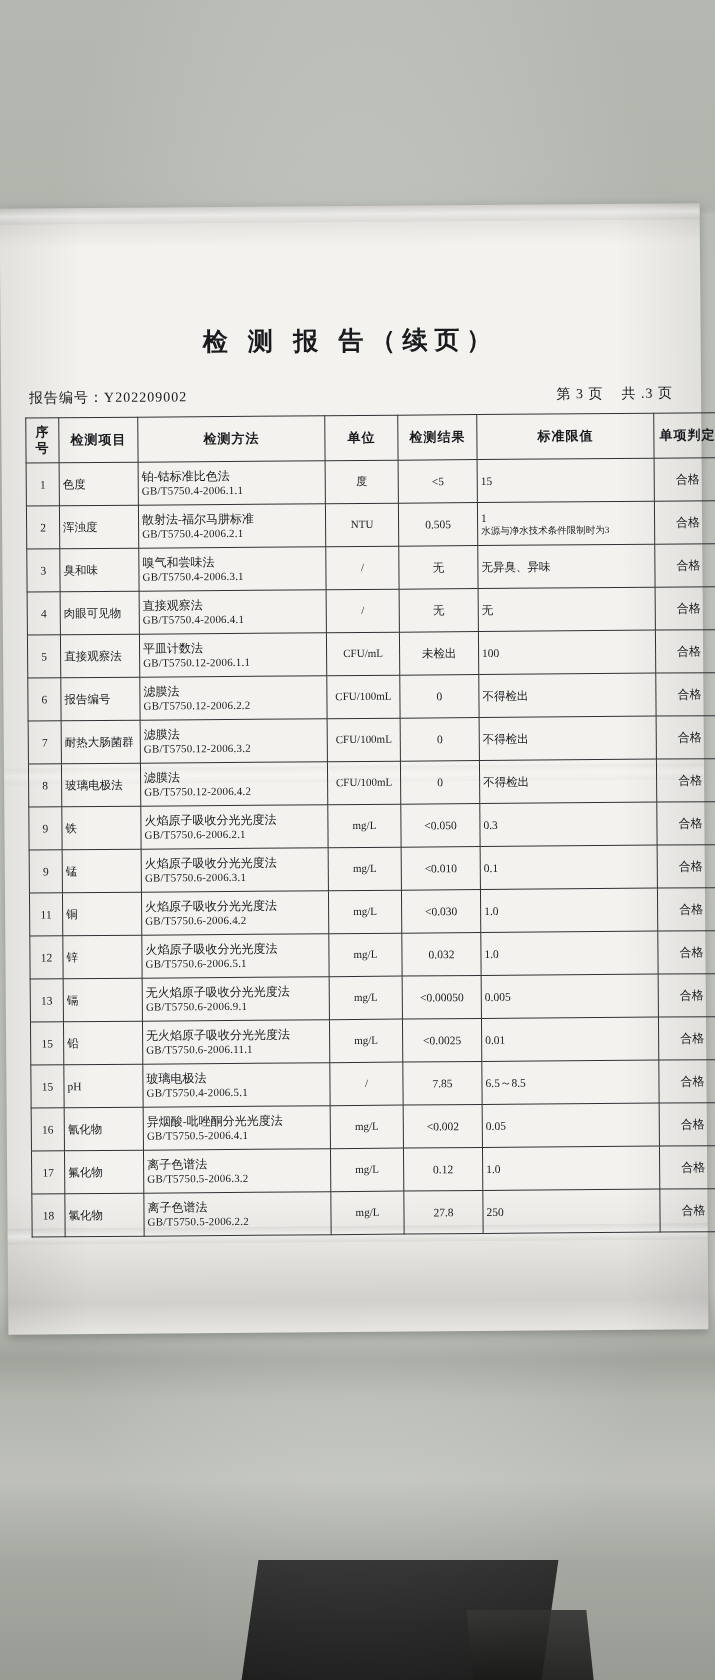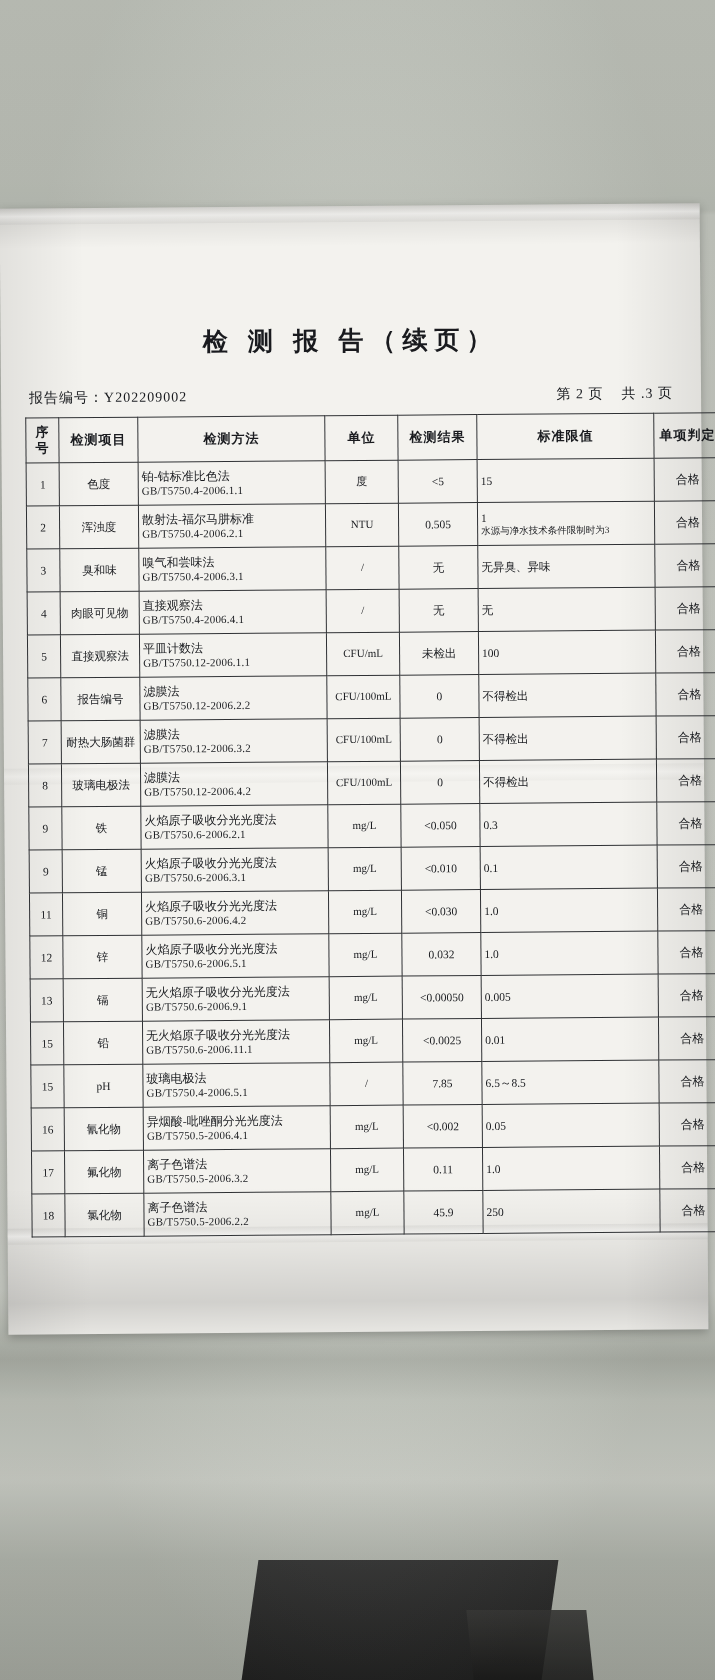--- a/index.html
+++ b/index.html
@@ -178,7 +178,7 @@
     <div class="meta-row">
       <span class="meta-left"><span>报告编号：</span><span>Y202209002</span></span>
       <span class="meta-spacer"></span>
-      <span class="meta-right"><span>第 2 页</span>&nbsp;&nbsp;&nbsp;&nbsp;<span>共 .3 页</span></span>
+      <span class="meta-right"><span>第 3 页</span>&nbsp;&nbsp;&nbsp;&nbsp;<span>共 .3 页</span></span>
     </div>
 
     <table class="report">

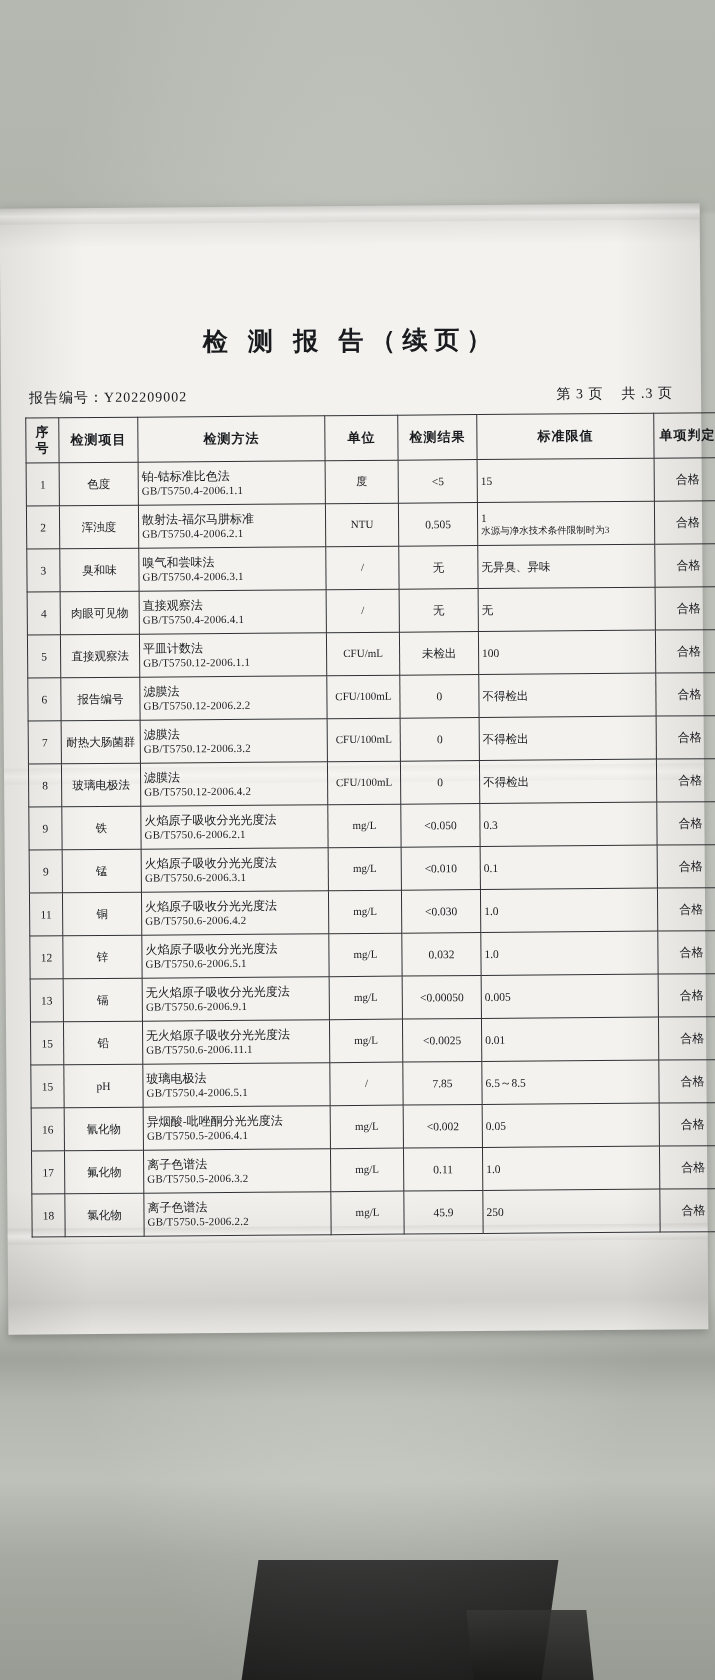--- a/index.html
+++ b/index.html
@@ -139,7 +139,7 @@
     letter-spacing: 1px;
   }
   .c-no     { width: 26px; text-align: center; }
-  .c-item   { width: 72px; text-align: center; }
+  .c-item   { width: 72px; text-align: left; }
   .c-method { width: 180px; text-align: left; padding-left: 6px; }
   .c-unit   { width: 66px; text-align: center; }
   .c-result { width: 72px; text-align: center; }

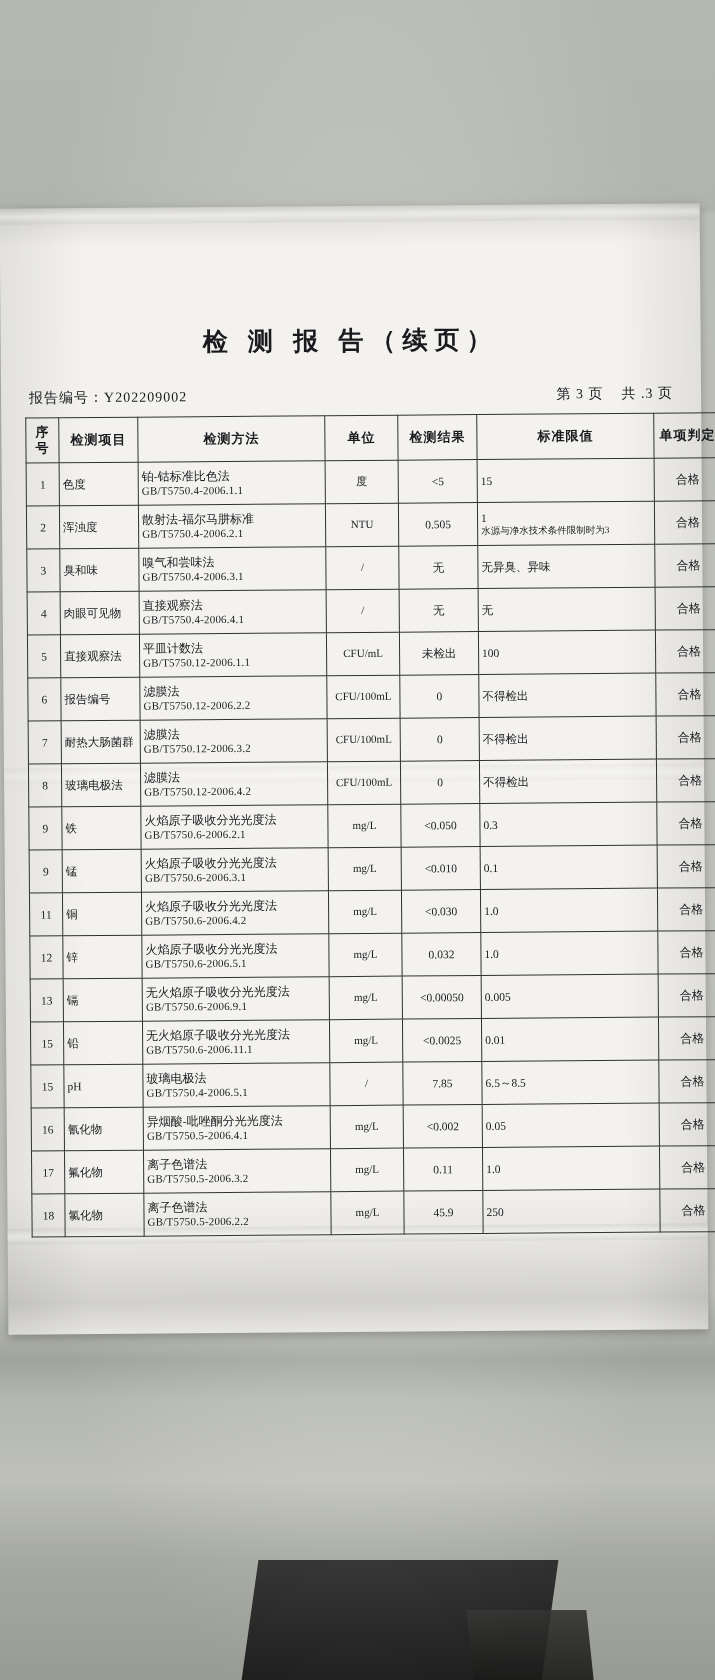--- a/index.html
+++ b/index.html
@@ -427,7 +427,7 @@
               <span class="m-std">GB/T5750.5-2006.3.2</span>
             </td>
             <td class="c-unit unit-cell">mg/L</td>
-            <td class="c-result result-cell">0.11</td>
+            <td class="c-result result-cell">0.12</td>
             <td class="c-limit">
               <span class="limit-2">1.0</span>
             </td>

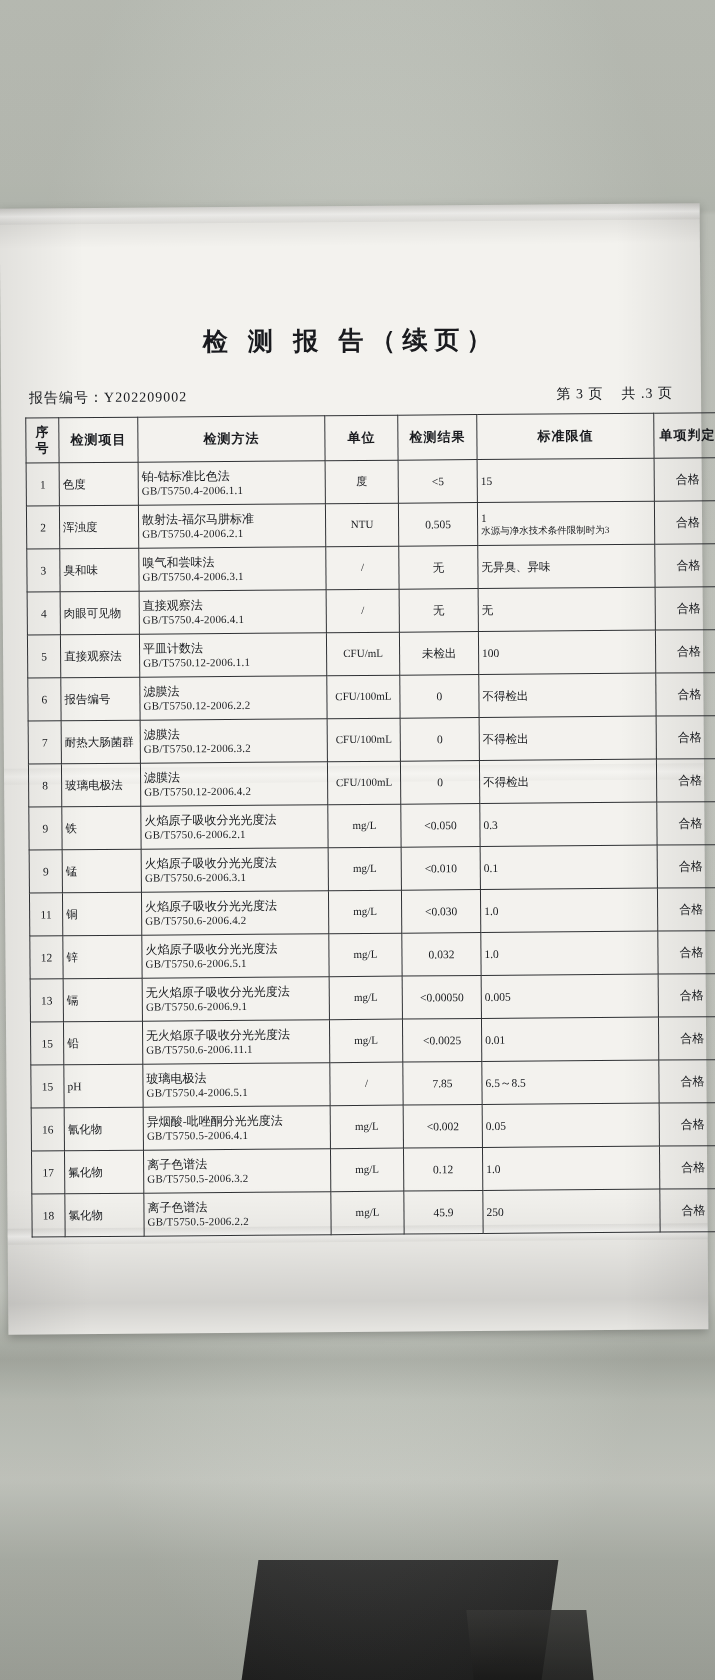--- a/index.html
+++ b/index.html
@@ -441,7 +441,7 @@
               <span class="m-std">GB/T5750.5-2006.2.2</span>
             </td>
             <td class="c-unit unit-cell">mg/L</td>
-            <td class="c-result result-cell">45.9</td>
+            <td class="c-result result-cell">27.8</td>
             <td class="c-limit">
               <span class="limit-2">250</span>
             </td>

